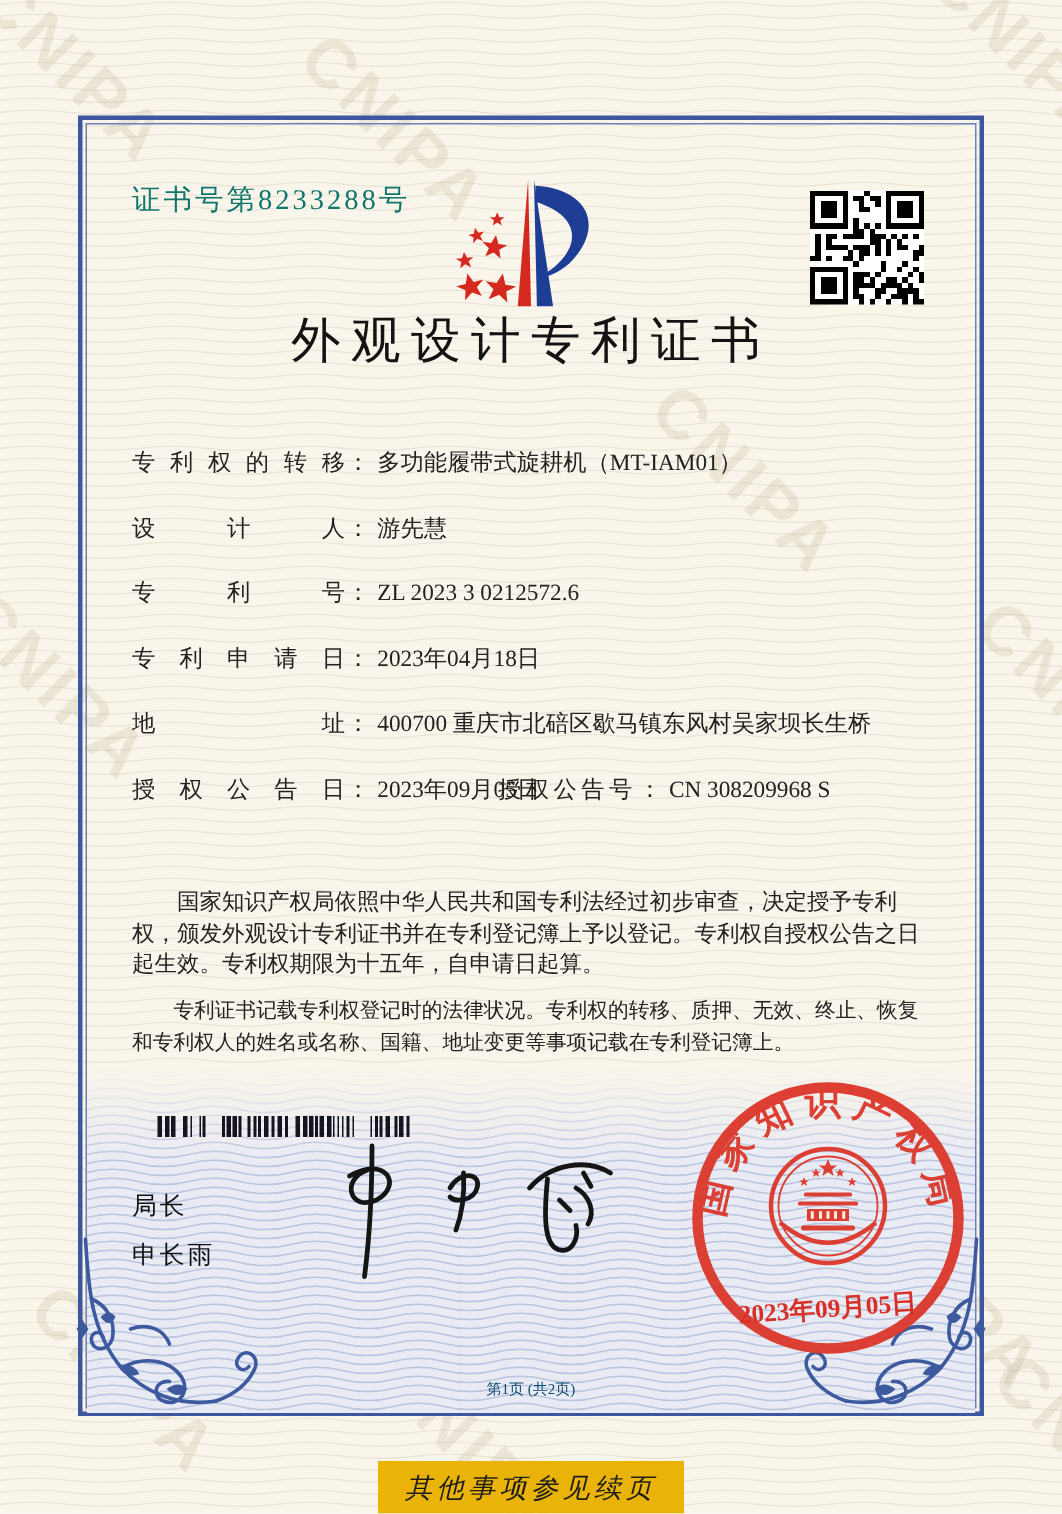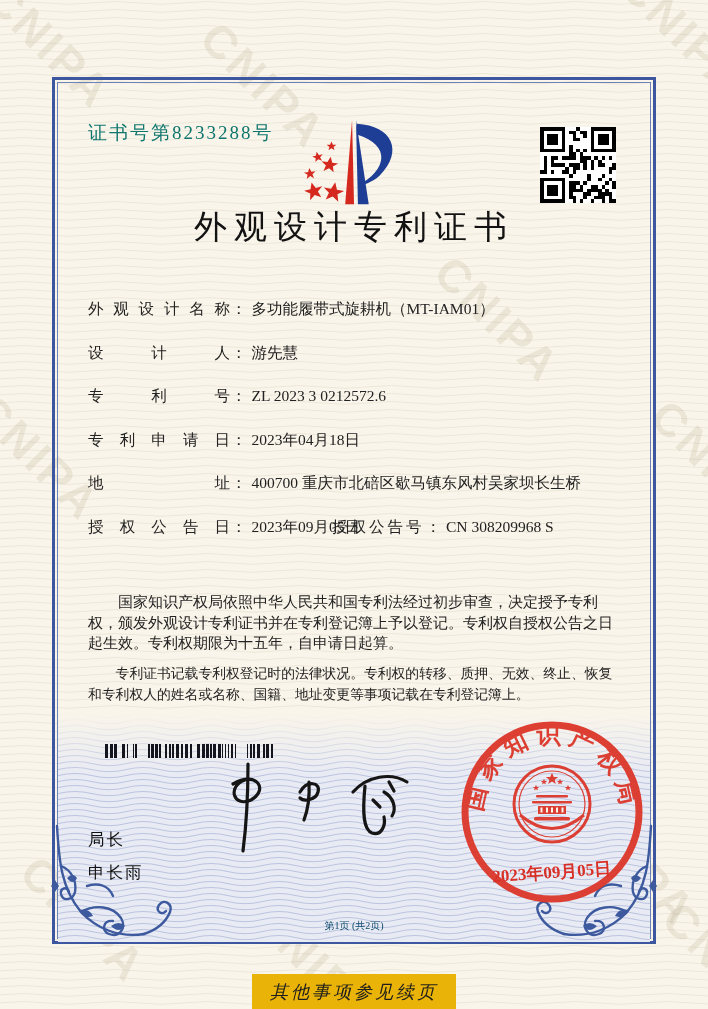--- a/index.html
+++ b/index.html
@@ -257,7 +257,7 @@
 
   <div class="rows">
     <div class="row">
-      <span class="lab">外观设计名称</span><span class="colon">：</span><span>多功能履带式旋耕机（MT-IAM01）</span>
+      <span class="lab">专利权的转移</span><span class="colon">：</span><span>多功能履带式旋耕机（MT-IAM01）</span>
     </div>
     <div class="row">
       <span class="lab">设计人</span><span class="colon">：</span><span>游先慧</span>

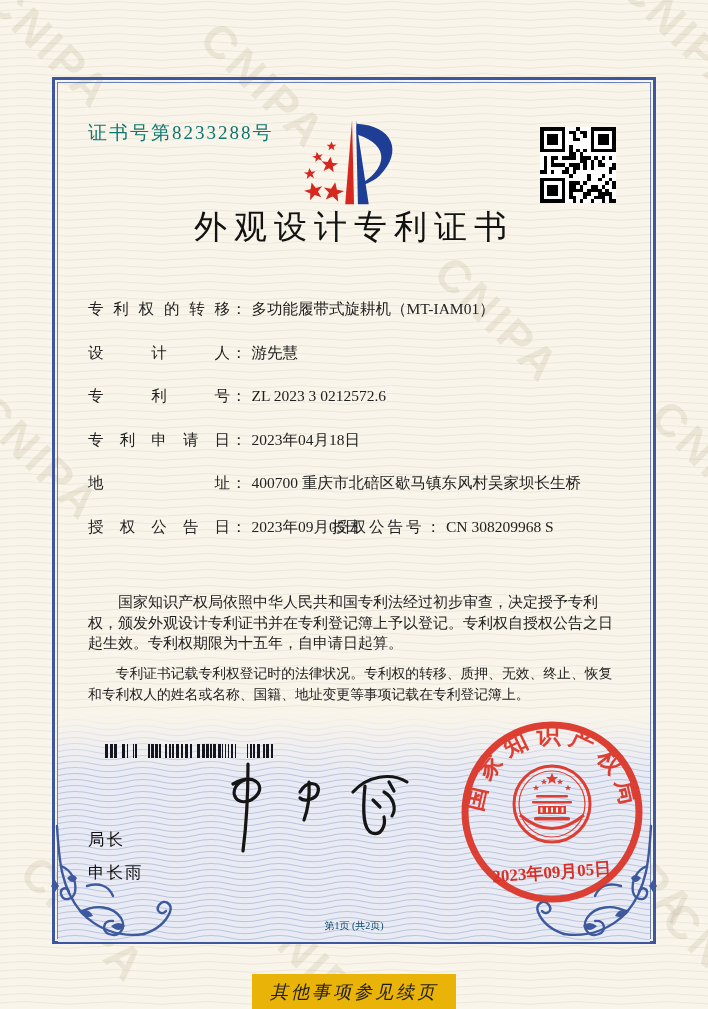--- a/index.html
+++ b/index.html
@@ -37,7 +37,7 @@
   .p2{font-size:13.8px;line-height:21.5px;text-indent:2em;margin:9px 0 0 0;}
   .barcode{position:absolute;left:95px;top:744px;z-index:6;}
   .signer{position:absolute;left:88px;z-index:6;font-family:Liberation Serif, serif;
-          font-size:16.5px;color:#111;letter-spacing:2px;margin-top:36px;}
+          font-size:16.5px;color:#111;letter-spacing:2px;}
   .sig{position:absolute;left:205px;top:758px;z-index:7;}
   .seal{position:absolute;left:456px;top:716px;z-index:8;}
   .page-ind{position:absolute;left:52px;top:919px;width:604px;text-align:center;z-index:6;

